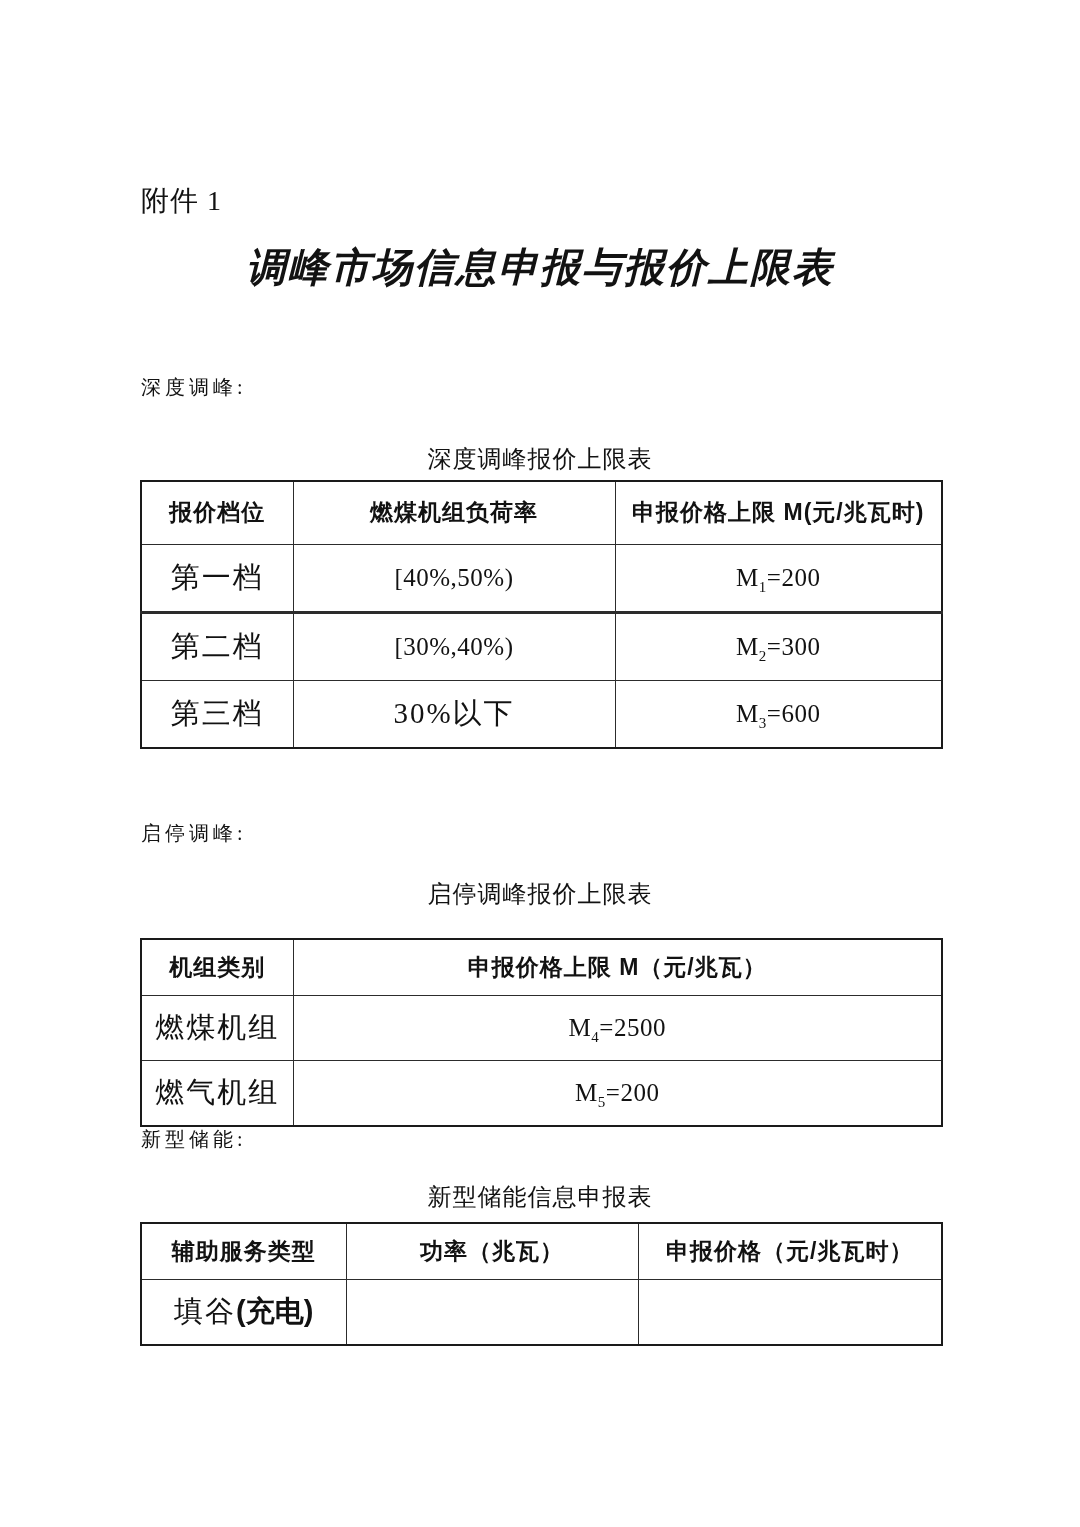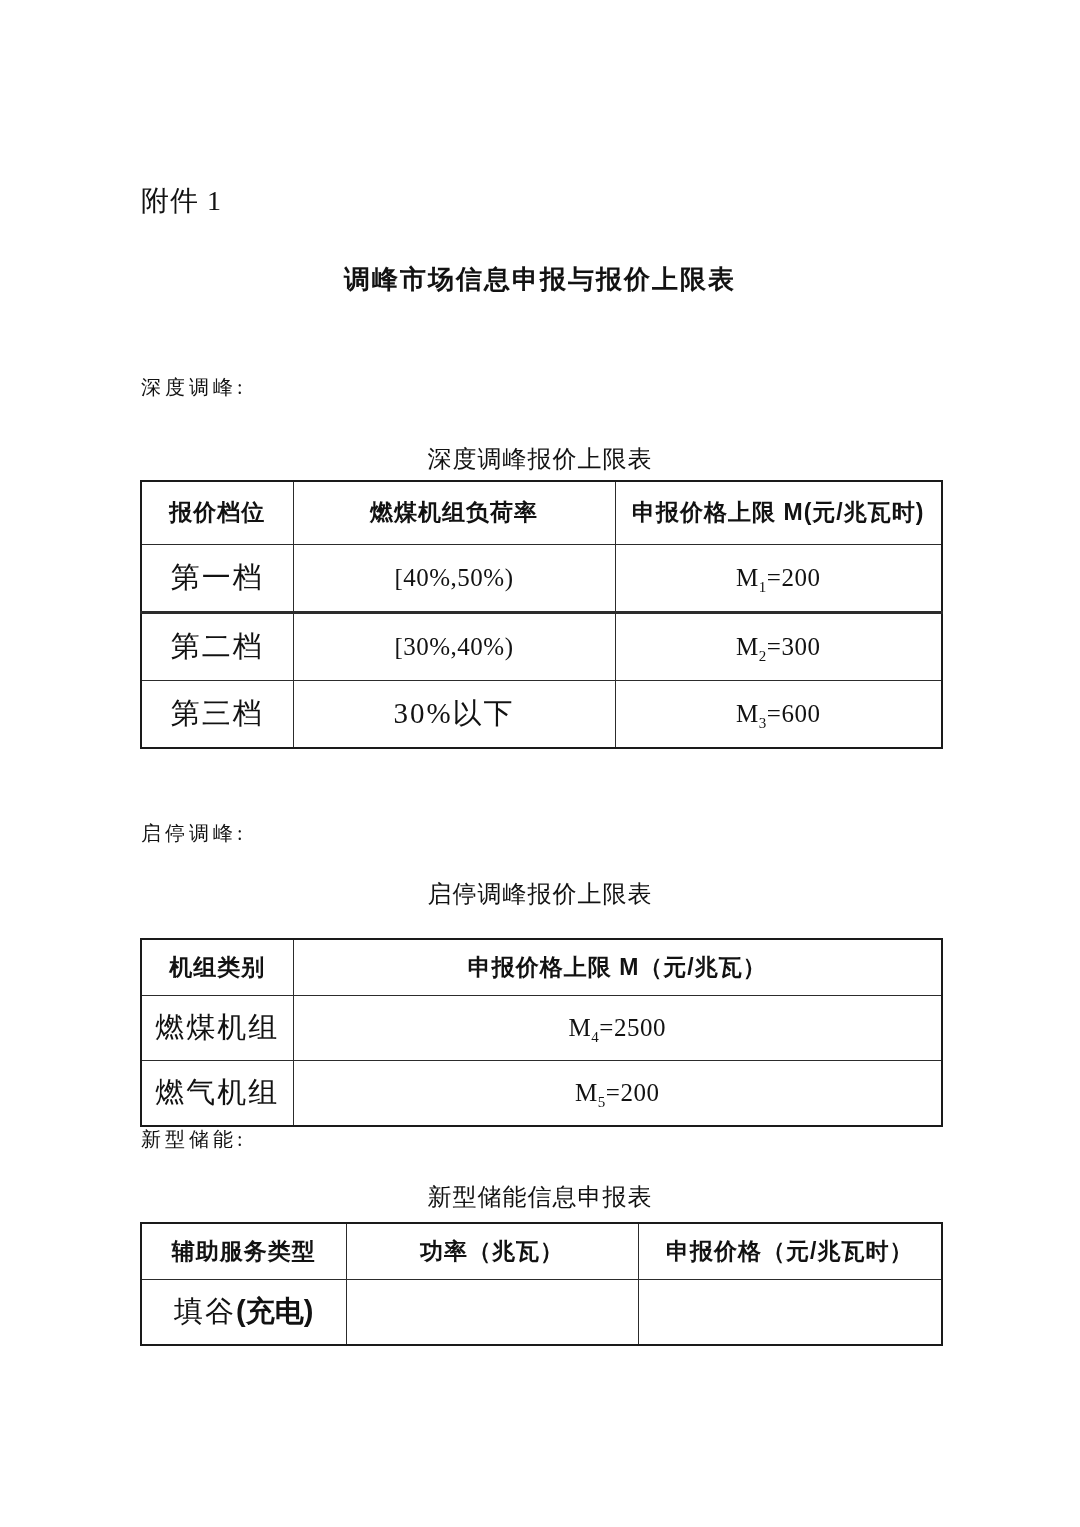--- a/index.html
+++ b/index.html
@@ -26,13 +26,14 @@
   .doc-title {
     position: absolute;
     left: 0;
-    top: 262px;
+    top: 240px;
     width: 100%;
     text-align: center;
-    font-size: 26px;
+    font-size: 40px;
     font-weight: bold;
     letter-spacing: 2px;
     font-family: "Liberation Sans", "DejaVu Sans", sans-serif;
+    font-style: italic;
   }
   .section-label {
     position: absolute;

